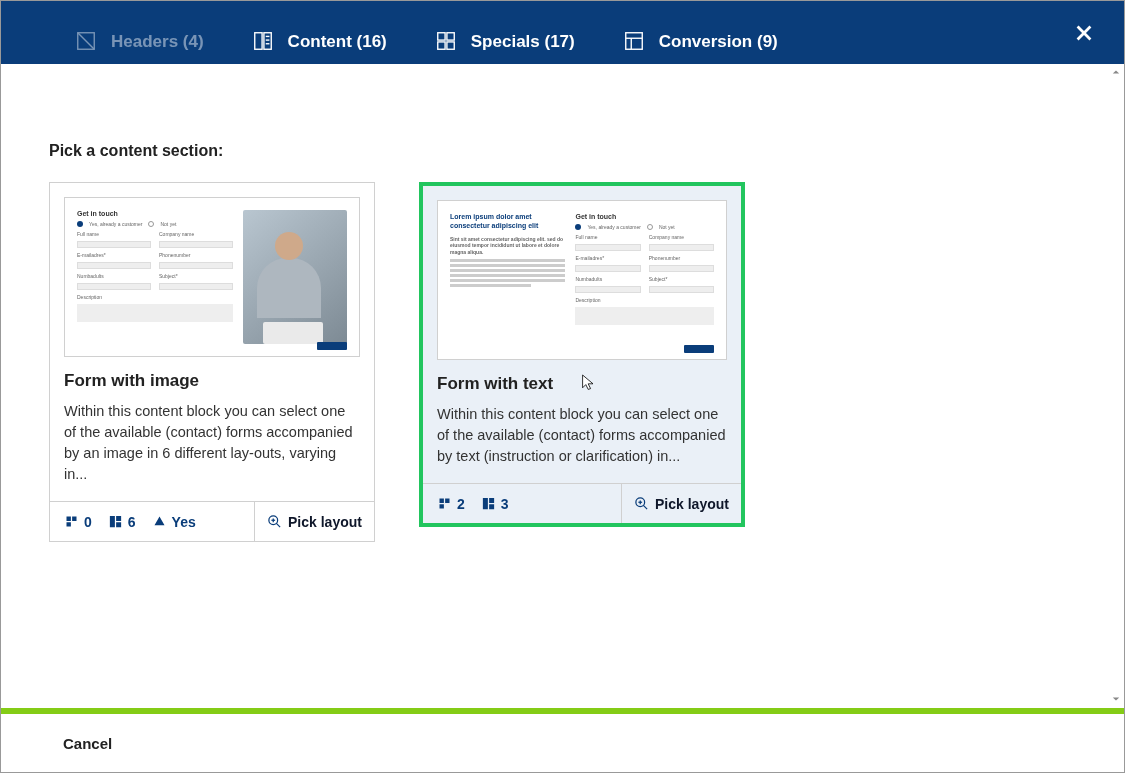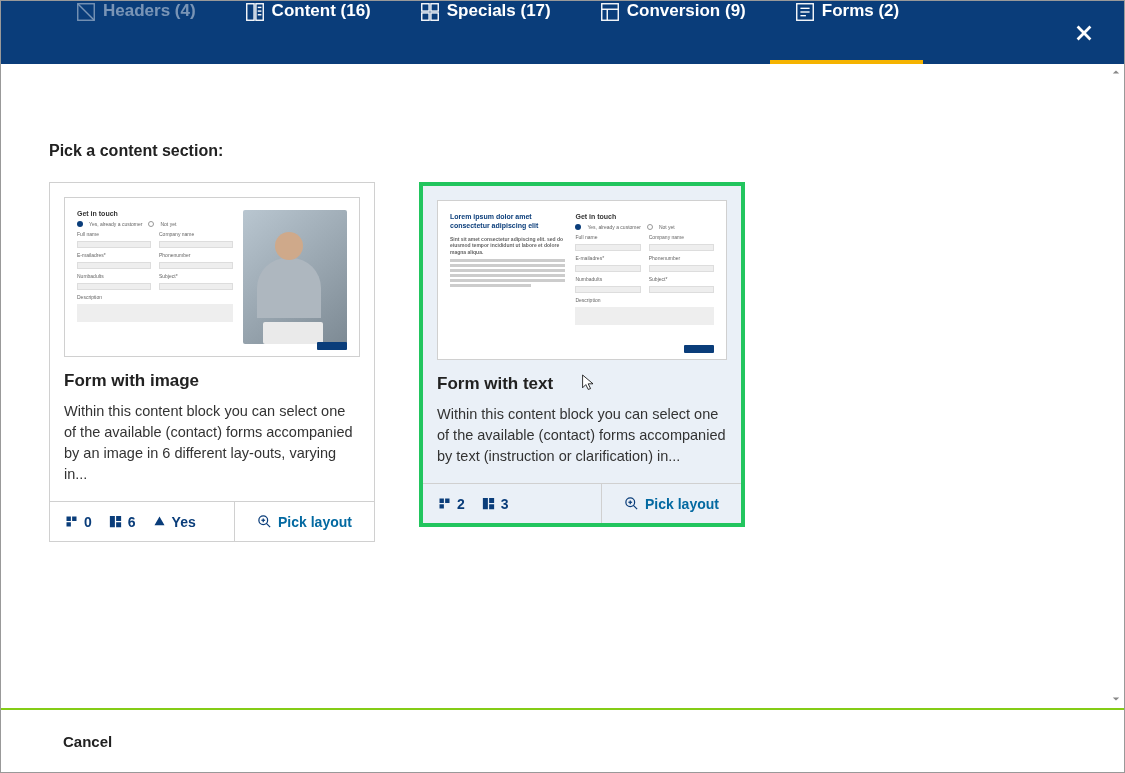--- a/index.html
+++ b/index.html
@@ -29,9 +29,9 @@
   }
   .tab {
     display: flex;
-    align-items: flex-start;
-    gap: 6px;
-    padding: 0 24px;
+    align-items: flex-end;
+    gap: 14px;
+    padding: 12px 24px;
     color: #fff;
     font-size: 17px;
     font-weight: 600;

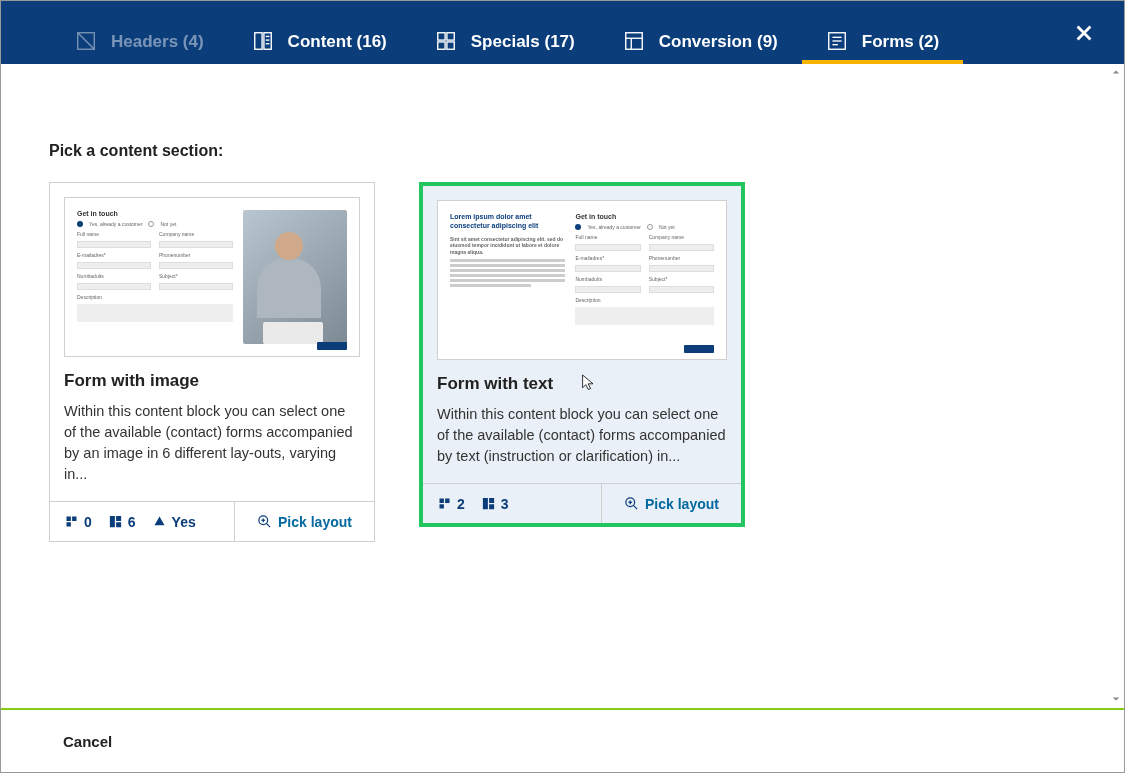--- a/index.html
+++ b/index.html
@@ -236,15 +236,6 @@
         </svg>
       <span>Conversion (9)</span>
     </div>
-    <div class="tab active">
-      <svg class="tab-icon" viewBox="0 0 24 24">
-          <rect x="3" y="3" width="18" height="18"></rect>
-          <line x1="7" y1="8" x2="17" y2="8"></line>
-          <line x1="7" y1="12" x2="17" y2="12"></line>
-          <line x1="7" y1="16" x2="13" y2="16"></line>
-        </svg>
-      <span>Forms (2)</span>
-    </div>
     <div class="close-x">
       <svg viewBox="0 0 24 24">
           <line x1="5" y1="5" x2="19" y2="19"></line>

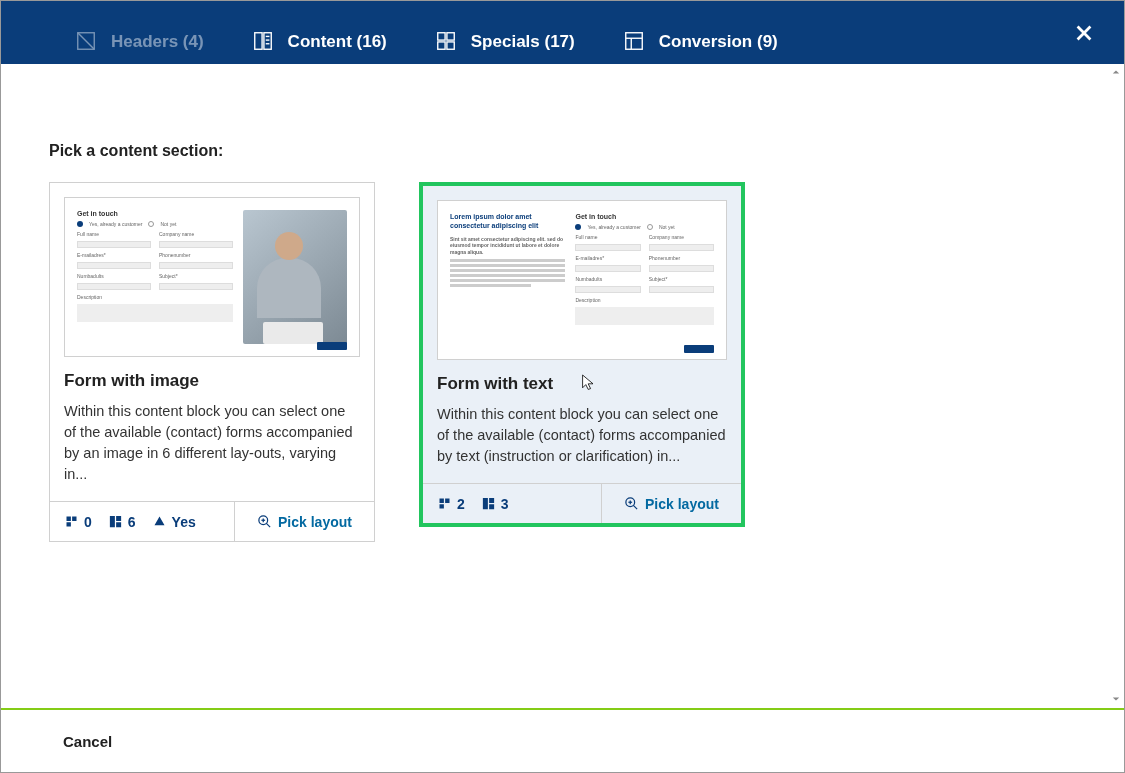--- a/index.html
+++ b/index.html
@@ -121,12 +121,12 @@
   .stat svg { width: 15px; height: 15px; fill: #0a3d7a; }
   .pick {
     border-left: 1px solid #d0d0d0;
-    width: 140px;
+    width: 120px;
     display: flex;
     align-items: center;
     justify-content: center;
     gap: 6px;
-    color: #0369a1;
+    color: #0f172a;
     font-weight: 700;
     font-size: 14px;
     cursor: pointer;

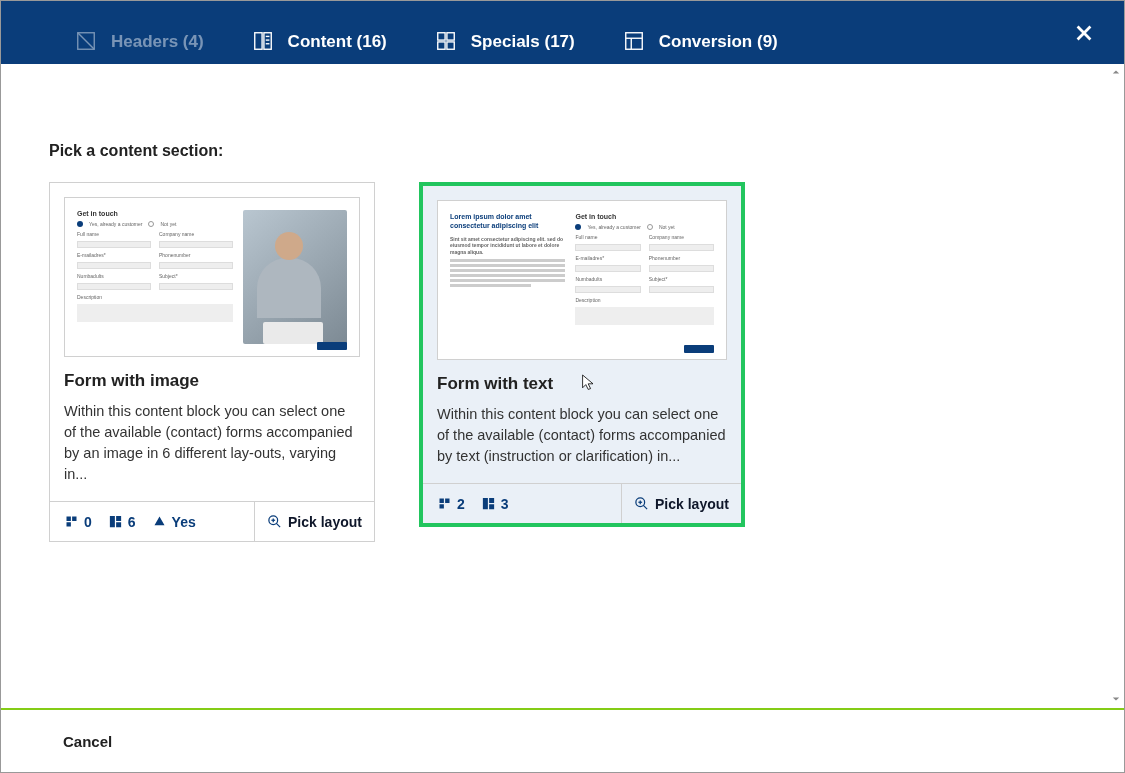--- a/index.html
+++ b/index.html
@@ -134,7 +134,7 @@
   .pick svg { width: 15px; height: 15px; stroke: #0a3d7a; fill: none; stroke-width: 2; }
   
   .footer {
-    border-top: 2px solid #84cc16;
+    border-top: 6px solid #84cc16;
     height: 64px;
     display: flex;
     align-items: center;

